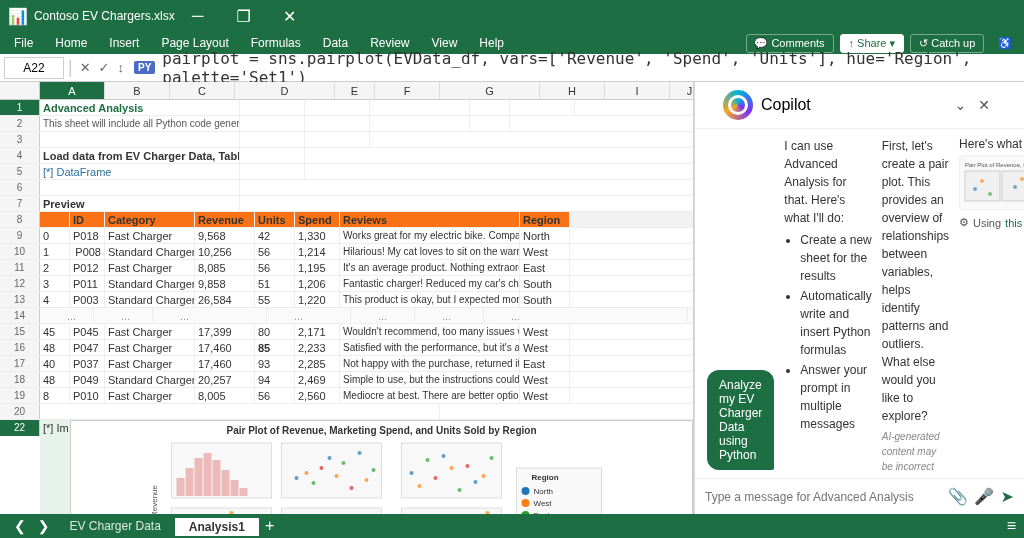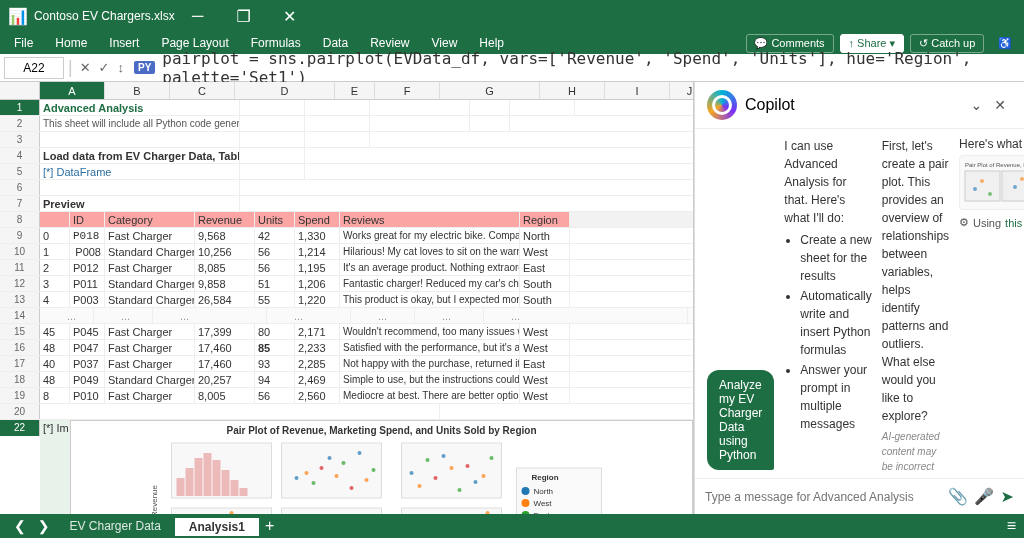--- a/index.html
+++ b/index.html
@@ -104,7 +104,7 @@
       overflow: hidden;
     }
     .copilot-header {
-      display: flex; align-items: center; padding: 8px 12px;
+      display: flex; align-items: center; padding: 8px 28px;
       border-bottom: 1px solid #eee; background: white;
     }
     .copilot-title { font-size: 16px; font-weight: 500; flex: 1; }

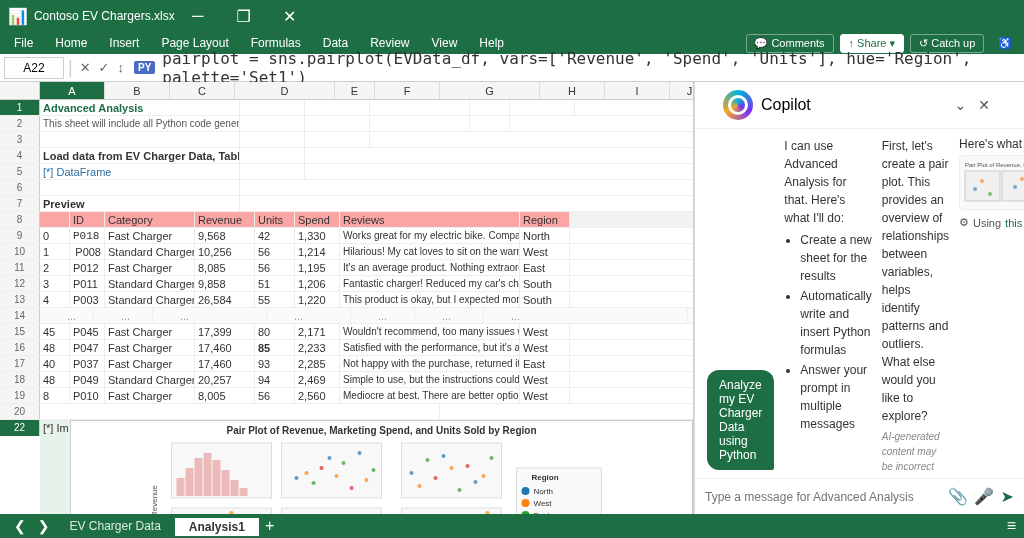--- a/index.html
+++ b/index.html
@@ -93,7 +93,7 @@
     .cell.wide { min-width: 100px; width: 100px; }
     .cell.narrow { min-width: 40px; width: 40px; }
     .cell.bold { font-weight: bold; }
-    .cell.header-row { font-weight: normal; background: #fca5a5; }
+    .cell.header-row { font-weight: bold; background: #f97316; }
     .cell.selected-cell { background: #e6f2ea; }
     .cell.green-text { color: #1e6e44; }
 

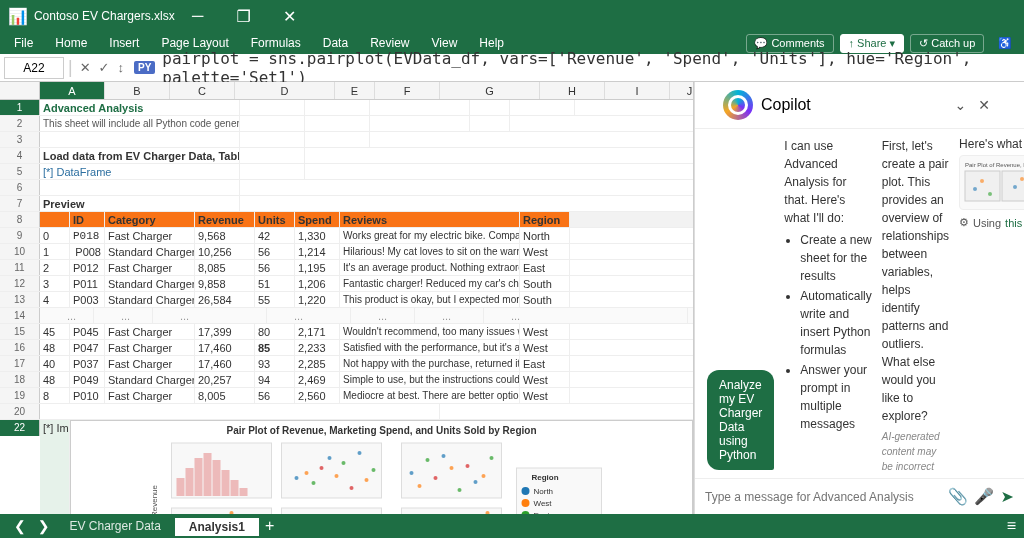--- a/index.html
+++ b/index.html
@@ -322,7 +322,7 @@
       <div class="sheet-row">
         <div class="row-num">9</div>
         <div class="cell" style="min-width:30px;width:30px;">0</div>
-        <div class="cell" style="min-width:35px;width:35px;font-family:Liberation Mono, monospace;">P018</div>
+        <div class="cell" style="min-width:35px;width:35px;">P018</div>
         <div class="cell" style="min-width:90px;width:90px;">Fast Charger</div>
         <div class="cell" style="min-width:60px;width:60px;">9,568</div>
         <div class="cell" style="min-width:40px;width:40px;">42</div>

